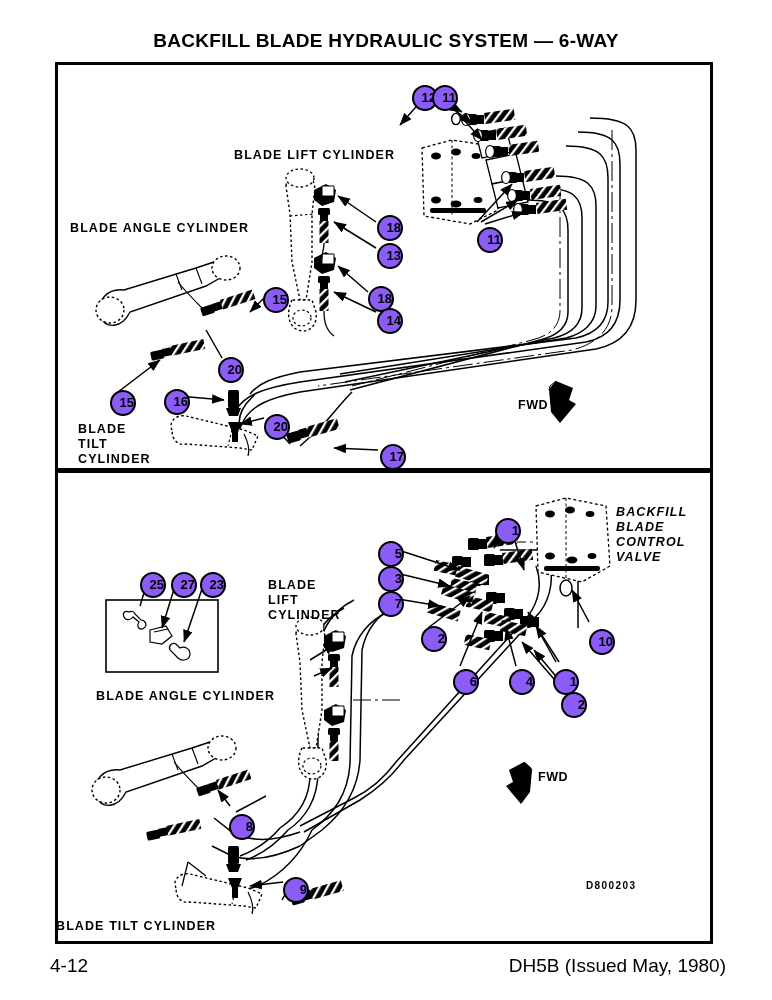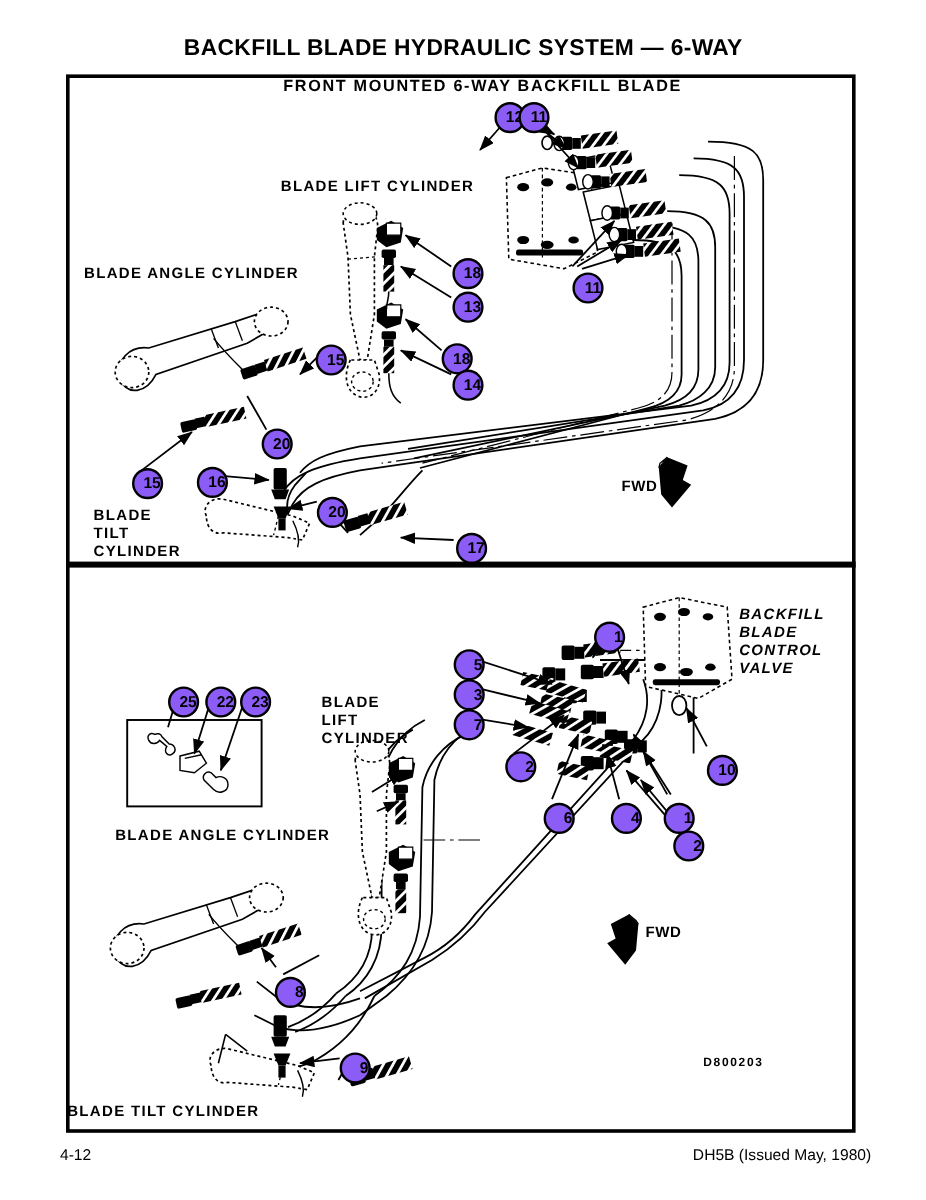--- a/index.html
+++ b/index.html
@@ -392,7 +392,6 @@
     </g>
   </svg>
 
-  <div class="hdr" style="left:236px;top:64px;">FRONT MOUNTED  6-WAY  BACKFILL BLADE</div>
   <div class="lbl" style="left:234px;top:148px;">BLADE  LIFT  CYLINDER</div>
   <div class="lbl" style="left:70px;top:221px;">BLADE  ANGLE  CYLINDER</div>
   <div class="lbl multi" style="left:78px;top:422px;">BLADE

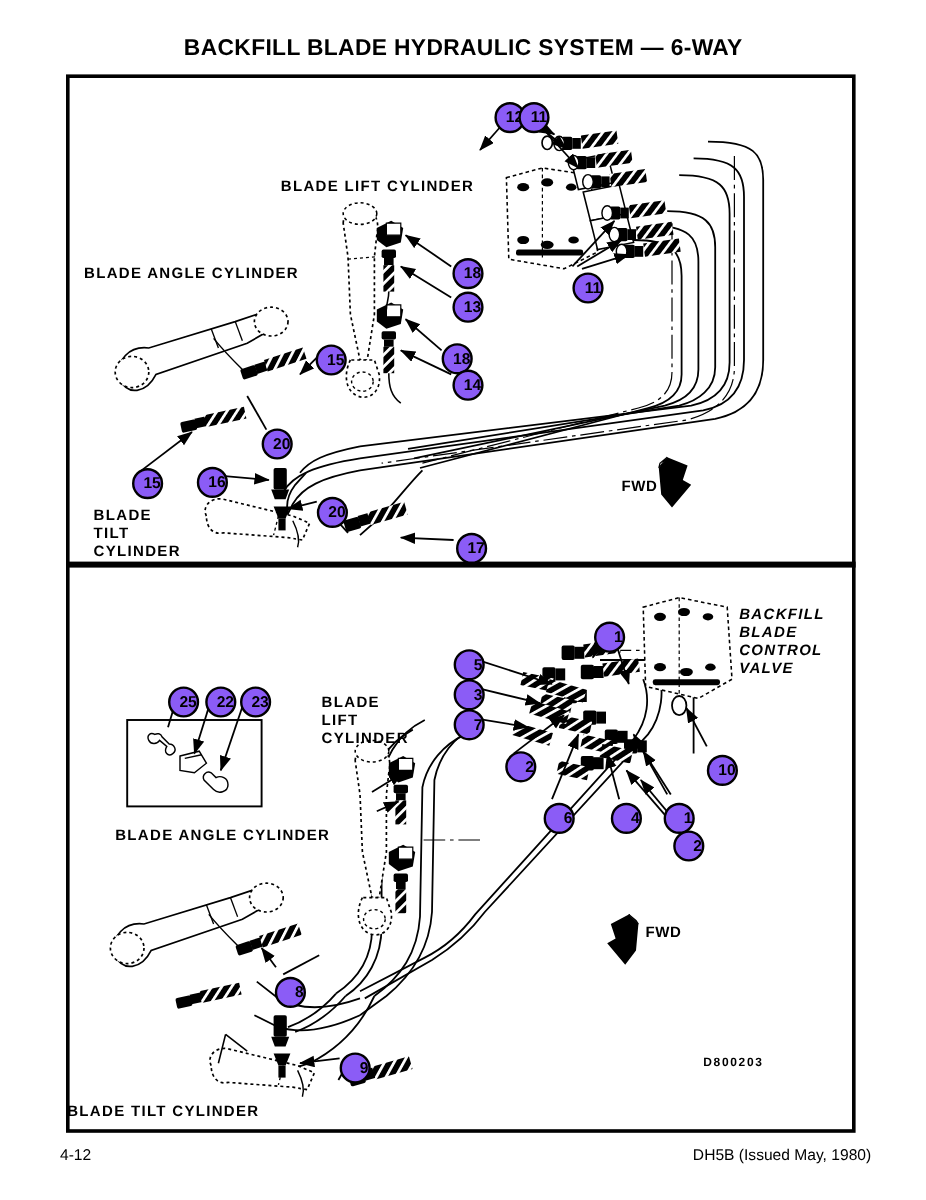--- a/index.html
+++ b/index.html
@@ -431,7 +431,7 @@
       <div class="cal" style="left: 378px; top: 566px;">3</div>
       <div class="cal" style="left: 378px; top: 591px;">7</div>
       <div class="cal" style="left: 140px; top: 572px;">25</div>
-      <div class="cal" style="left: 171px; top: 572px;">22</div>
+      <div class="cal" style="left: 171px; top: 572px;">27</div>
       <div class="cal" style="left: 200px; top: 572px;">23</div>
       <div class="cal" style="left: 421px; top: 626px;">2</div>
       <div class="cal" style="left: 589px; top: 629px;">10</div>

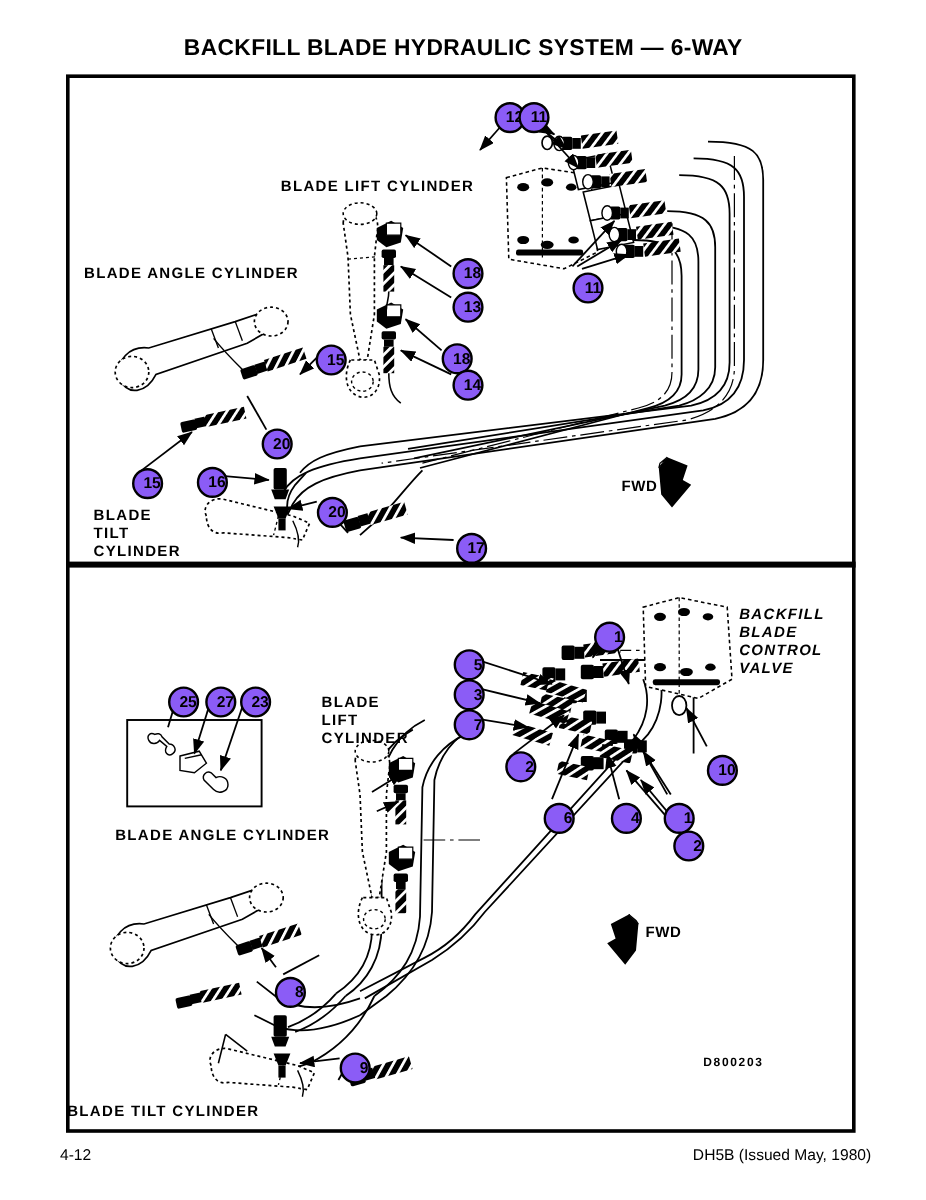--- a/index.html
+++ b/index.html
@@ -23,7 +23,7 @@
   .lbl.multi{white-space:pre-line;}
   .tiny{position:absolute;font-size:10px;font-weight:bold;letter-spacing:1.4px;}
 
-  .foot{position:absolute;font-size:13px;}
+  .foot{position:absolute;font-size:19px;}
   #foot-page{left:50px;top:955px;}
   #foot-doc{right:46px;top:955px;}
 

